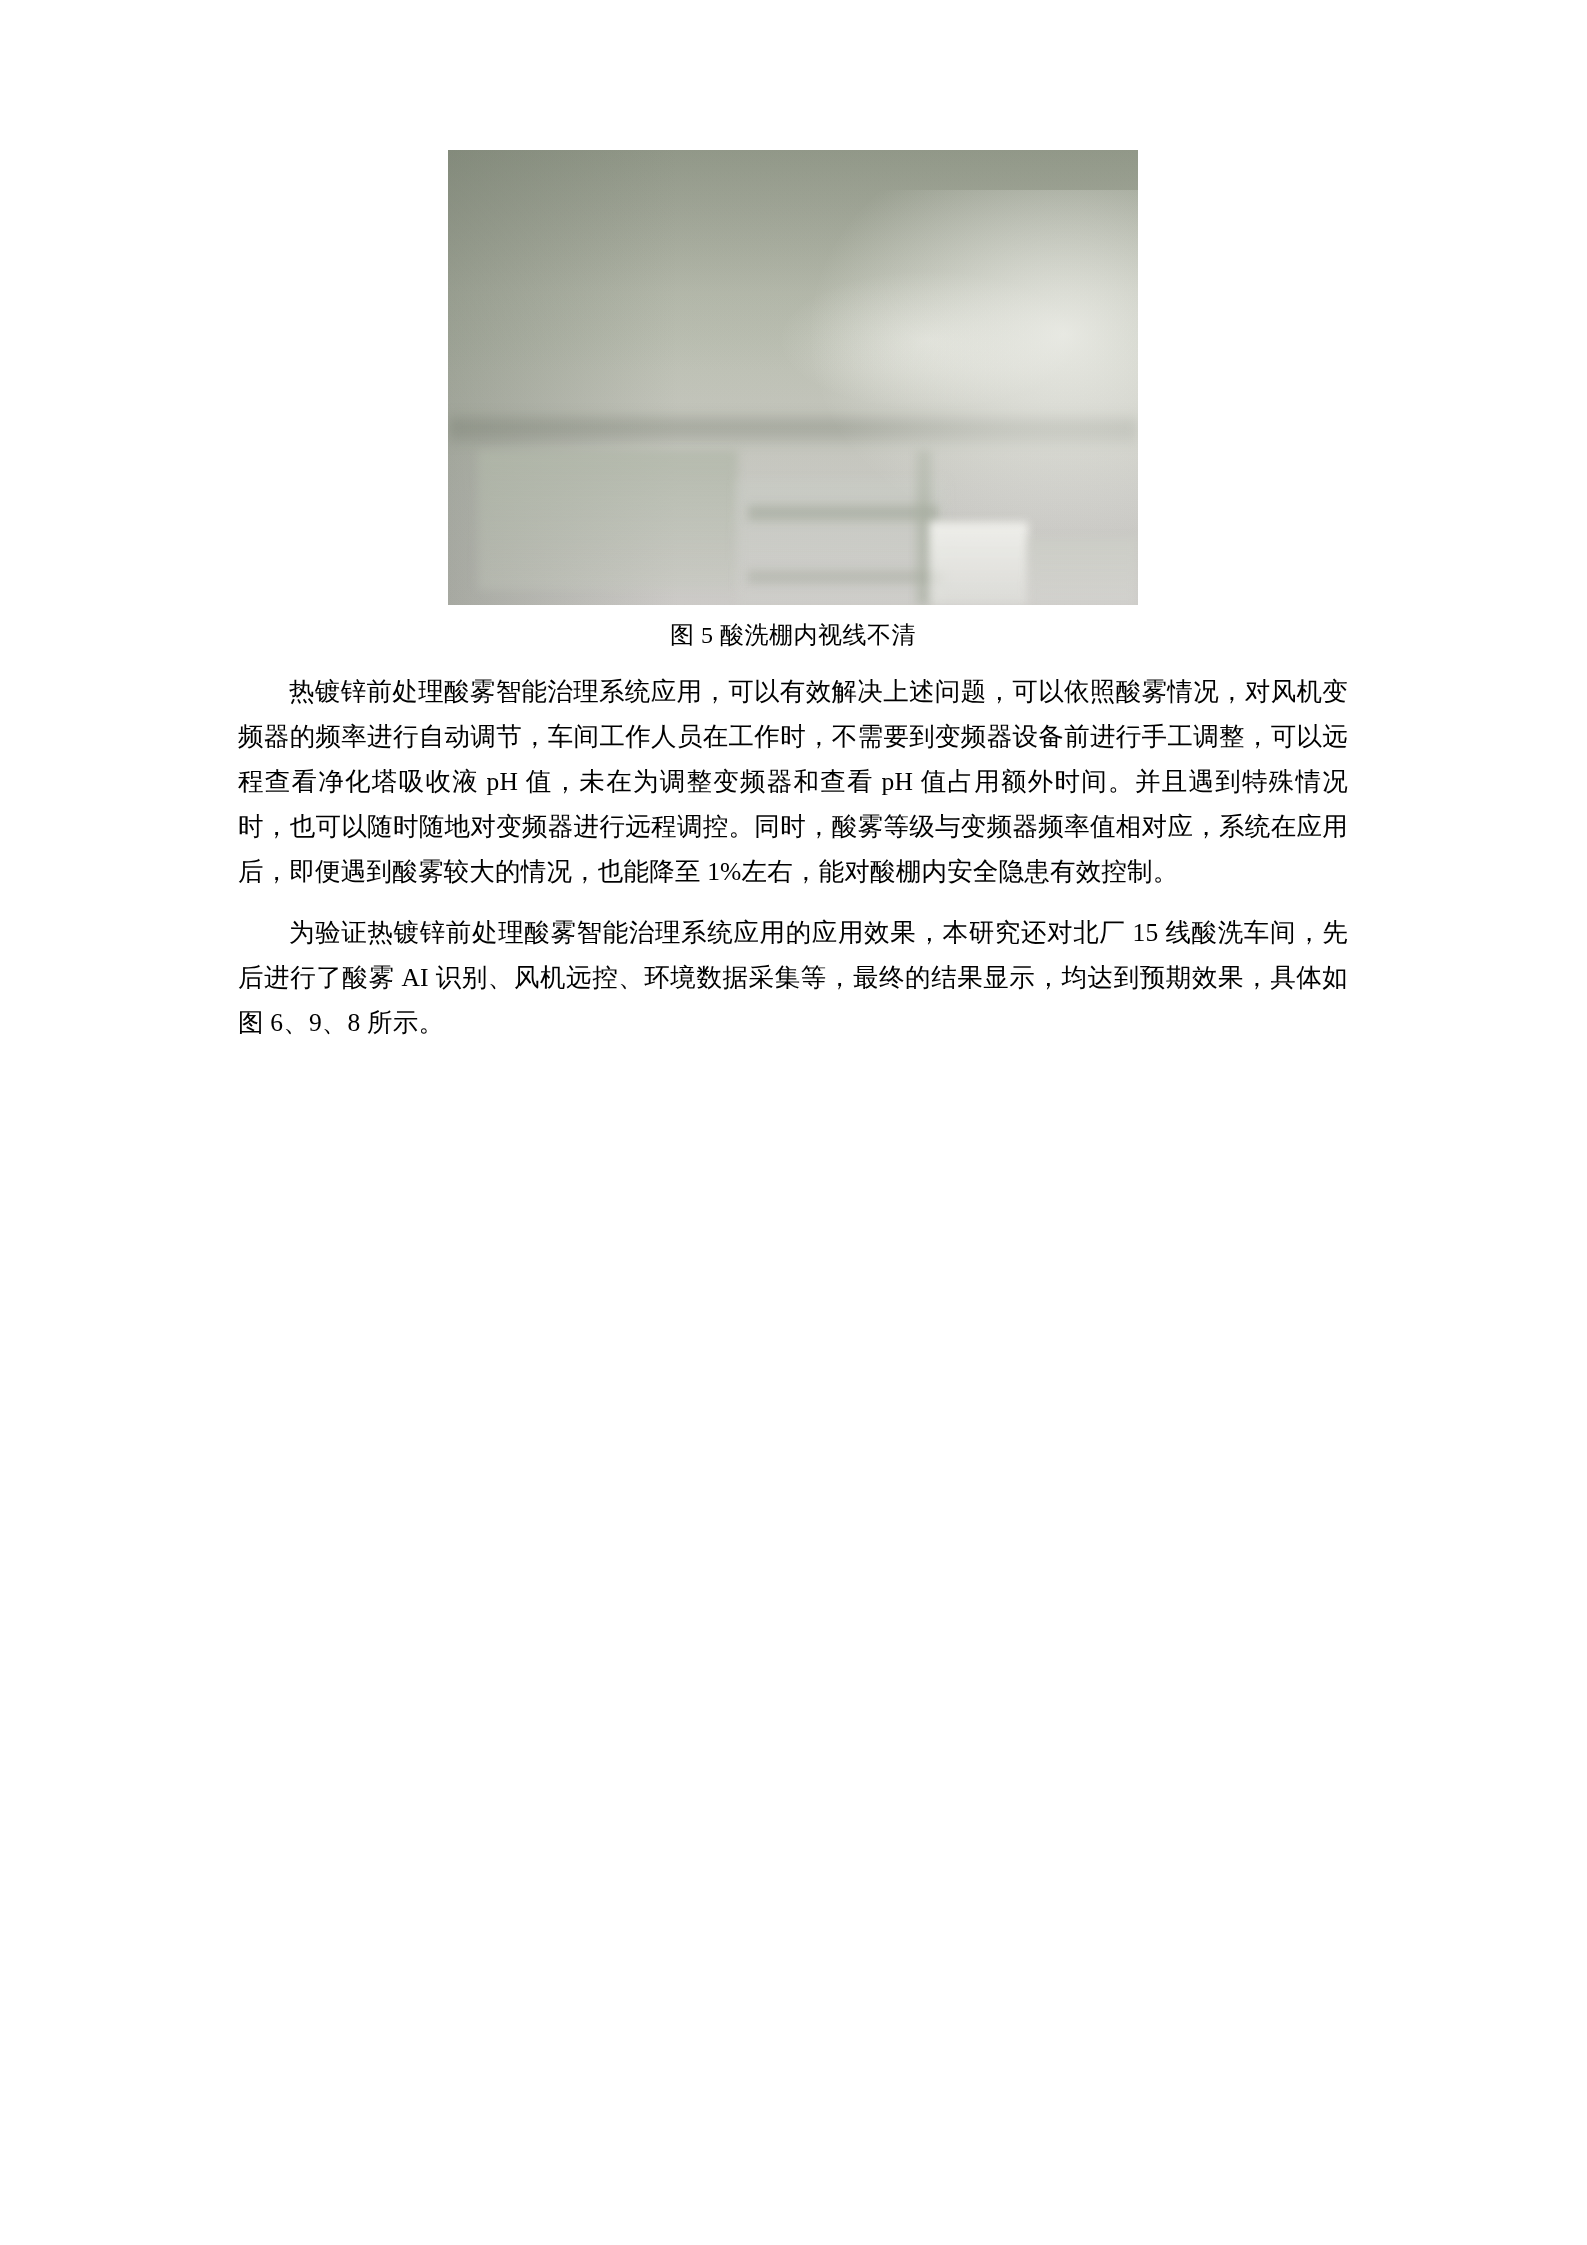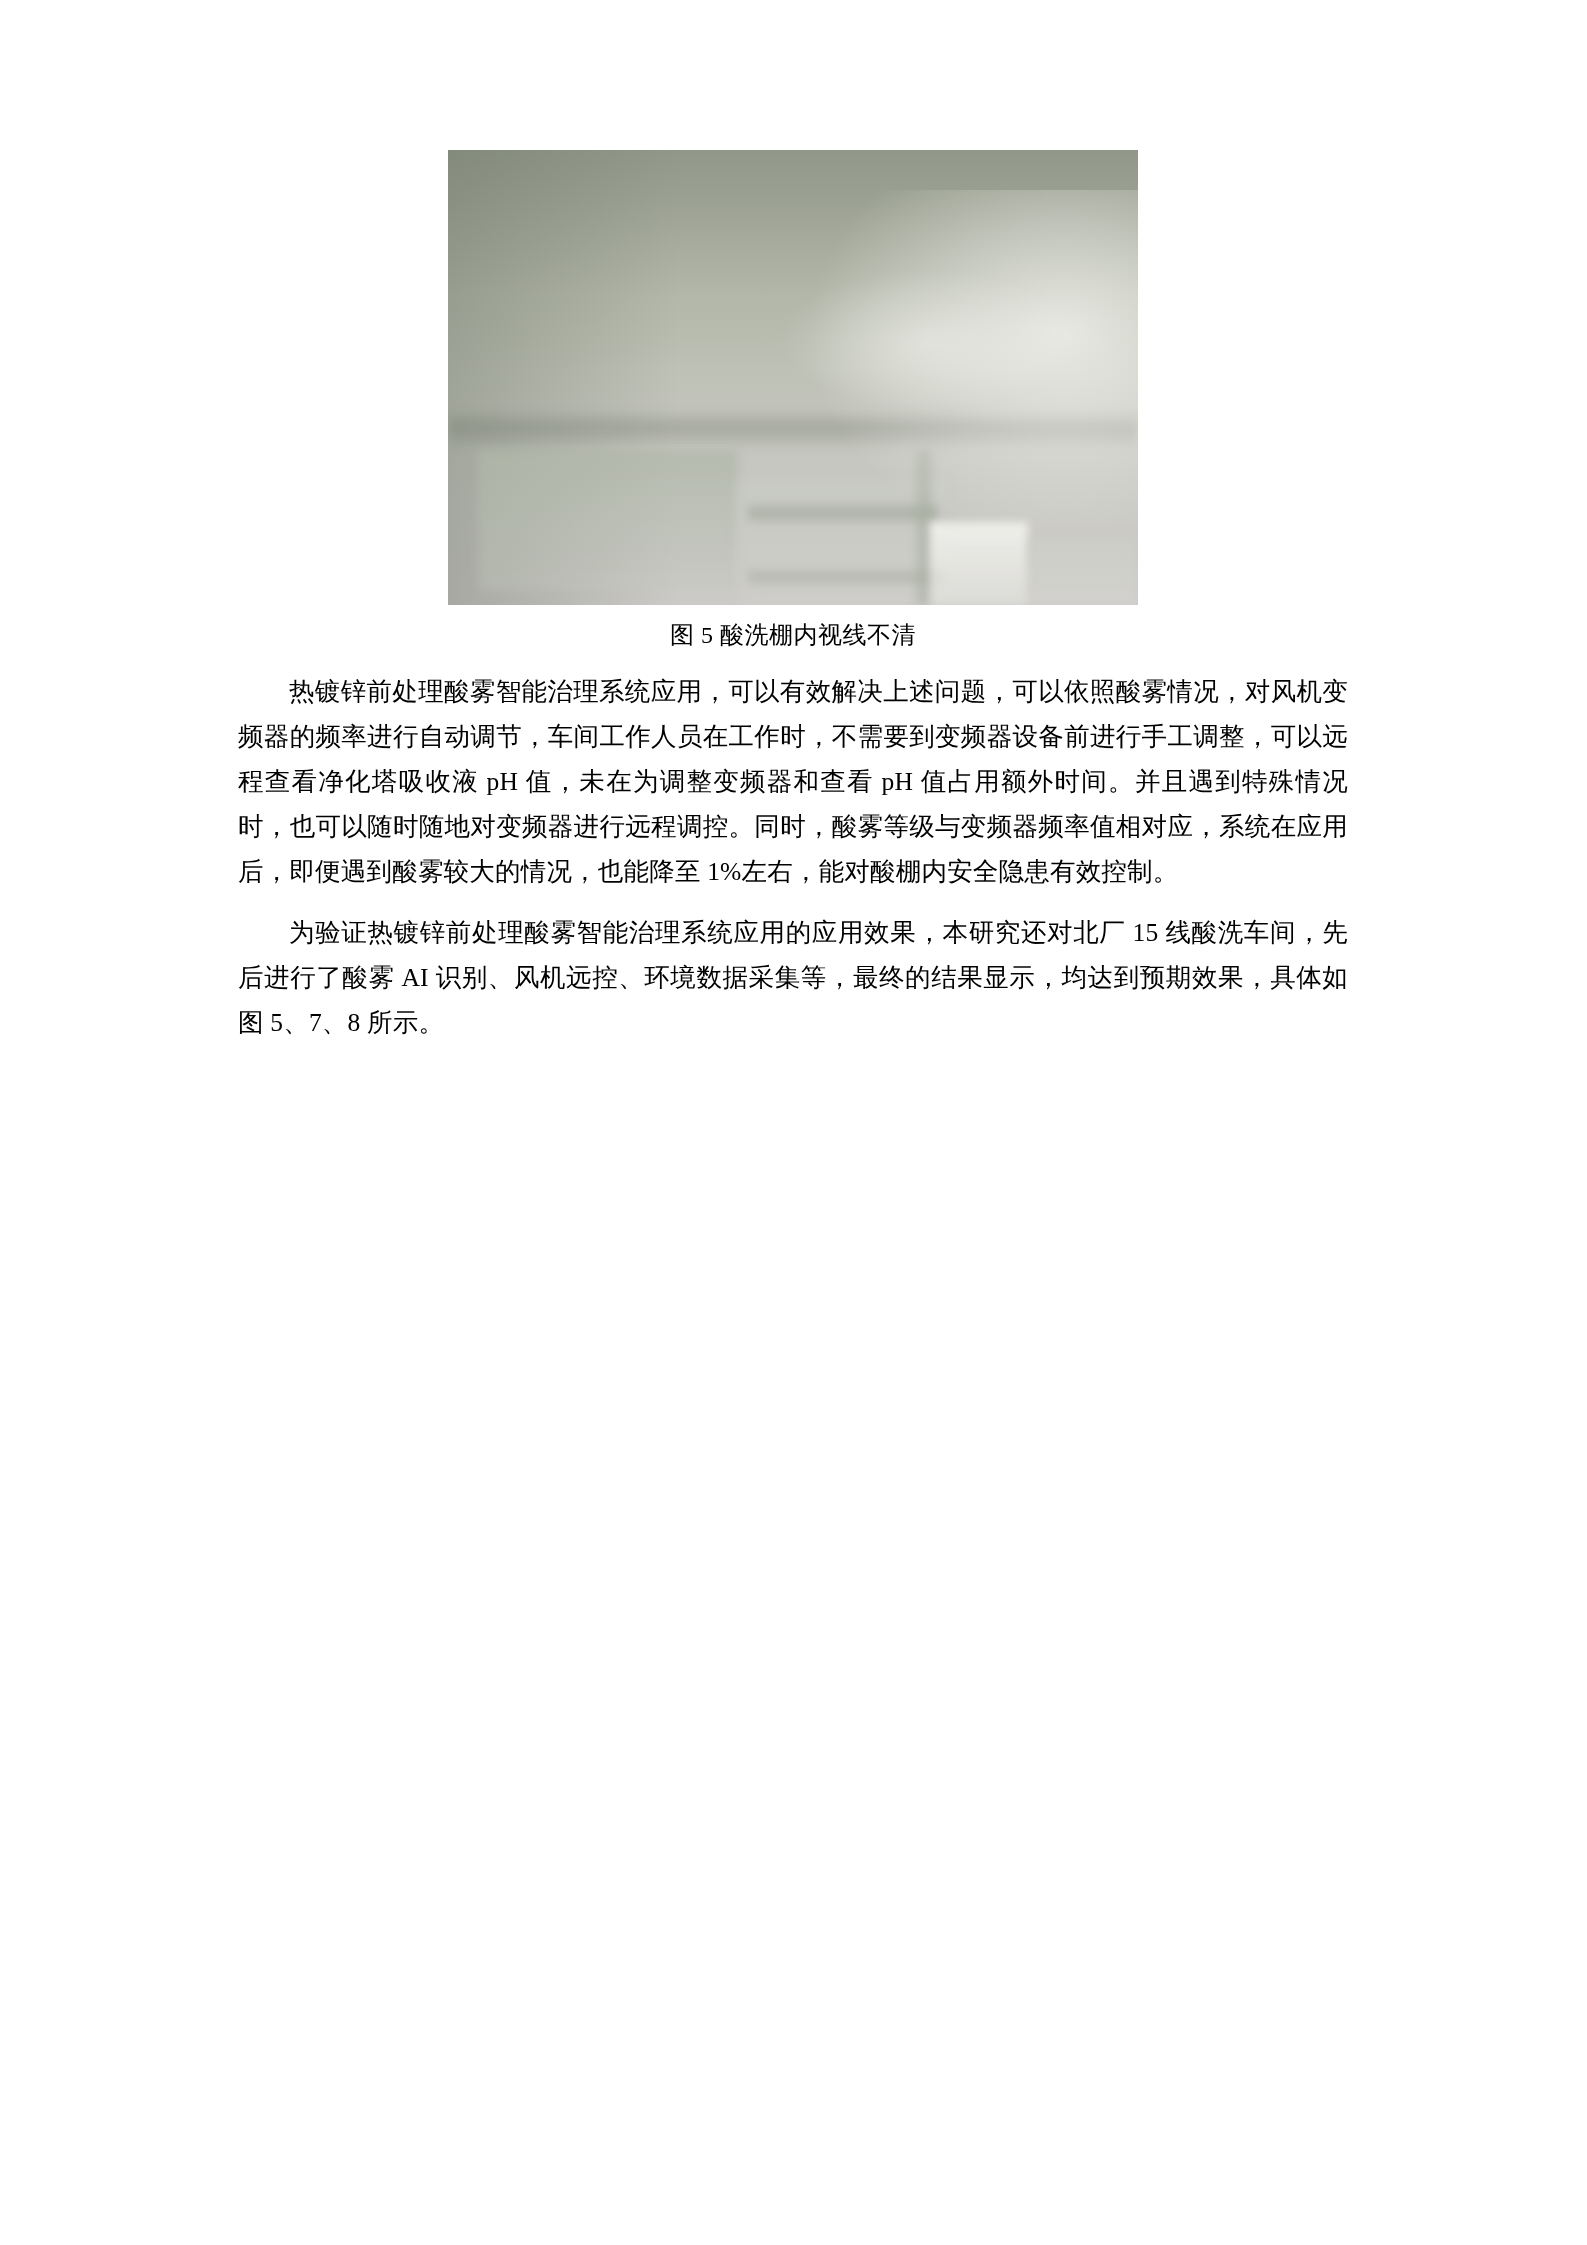--- a/index.html
+++ b/index.html
@@ -182,7 +182,7 @@
 
     <div class="body-text">
       <p class="para">热镀锌前处理酸雾智能治理系统应用，可以有效解决上述问题，可以依照酸雾情况，对风机变频器的频率进行自动调节，车间工作人员在工作时，不需要到变频器设备前进行手工调整，可以远程查看净化塔吸收液 pH 值，未在为调整变频器和查看 pH 值占用额外时间。并且遇到特殊情况时，也可以随时随地对变频器进行远程调控。同时，酸雾等级与变频器频率值相对应，系统在应用后，即便遇到酸雾较大的情况，也能降至 1%左右，能对酸棚内安全隐患有效控制。</p>
-      <p class="para">为验证热镀锌前处理酸雾智能治理系统应用的应用效果，本研究还对北厂 15 线酸洗车间，先后进行了酸雾 AI 识别、风机远控、环境数据采集等，最终的结果显示，均达到预期效果，具体如图 5、7、8 所示。</p>
+      <p class="para">为验证热镀锌前处理酸雾智能治理系统应用的应用效果，本研究还对北厂 15 线酸洗车间，先后进行了酸雾 AI 识别、风机远控、环境数据采集等，最终的结果显示，均达到预期效果，具体如图 6、9、8 所示。</p>
     </div>
 
   </div>

